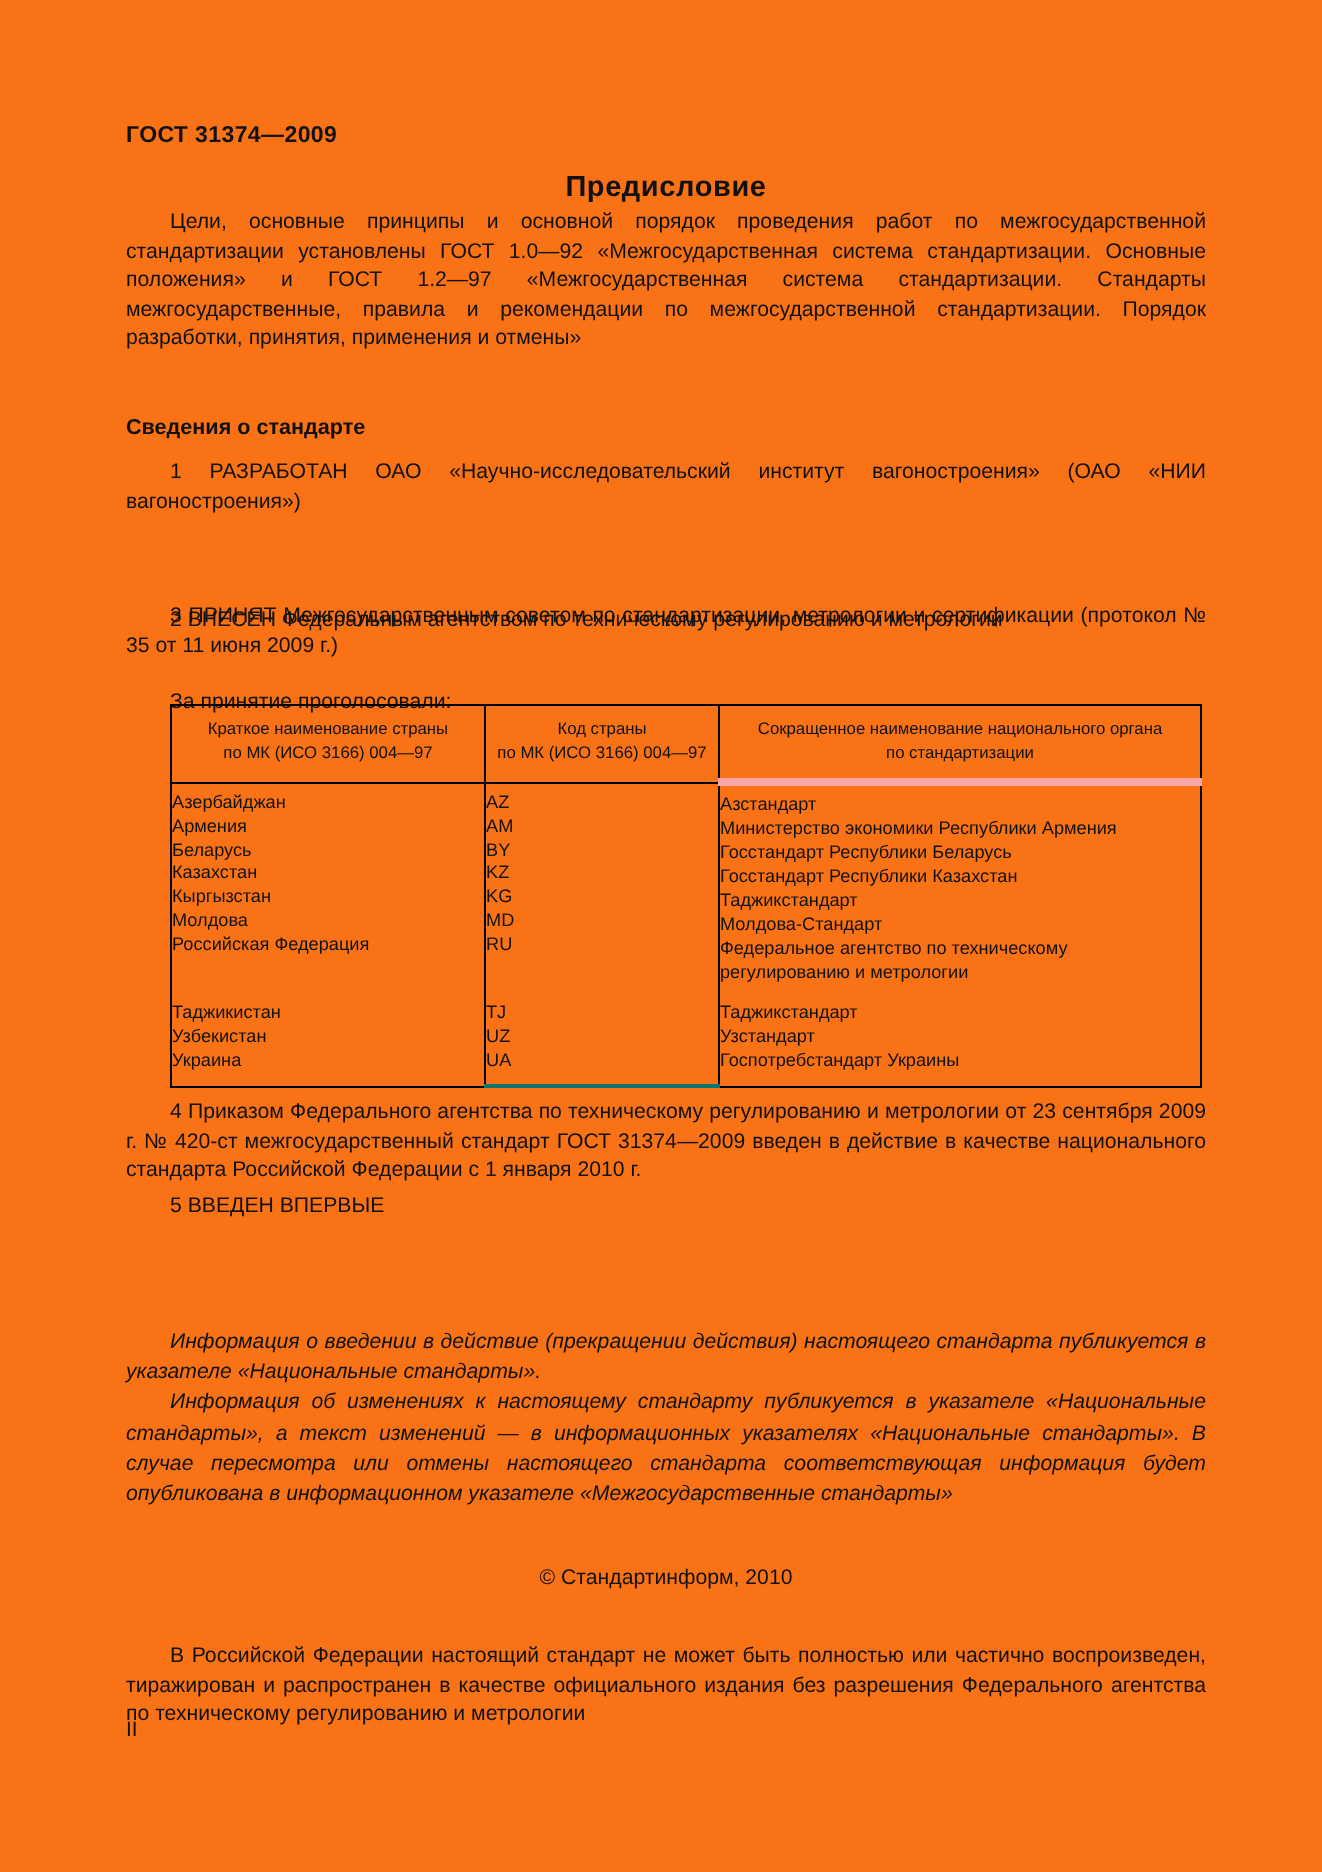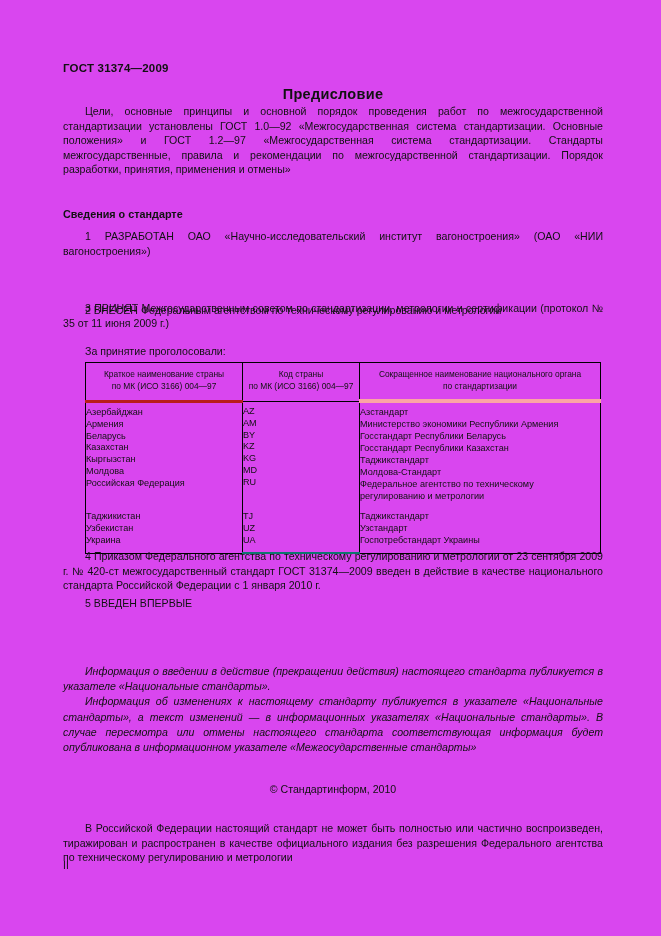--- a/index.html
+++ b/index.html
@@ -11,7 +11,7 @@
     position: relative;
     width: 661px;
     height: 936px;
-    background: #d946ef;
+    background: #f97316;
     font-family: "Liberation Sans", sans-serif;
     color: #111111;
     overflow: hidden;

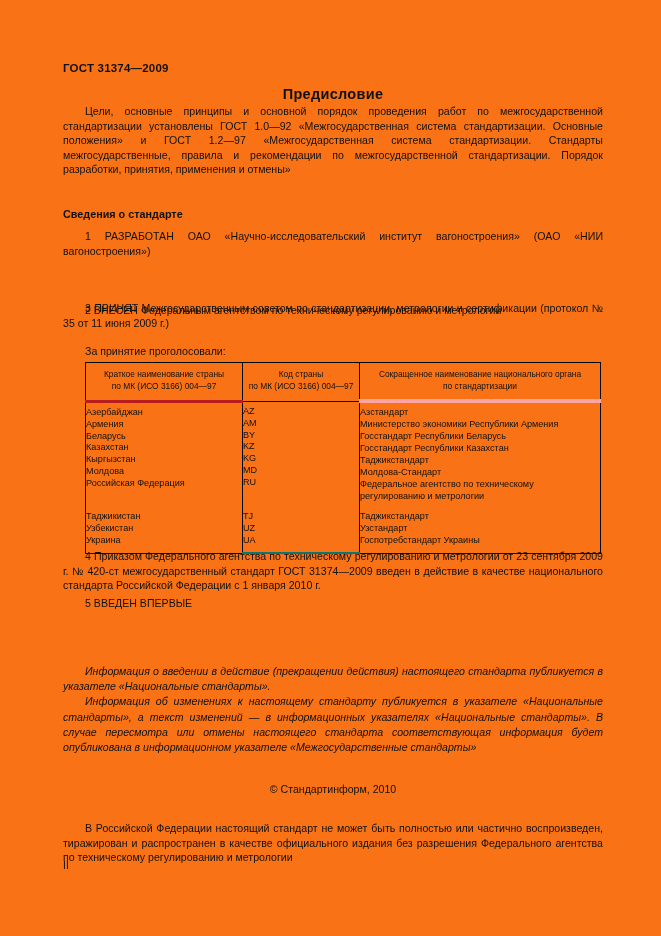--- a/index.html
+++ b/index.html
@@ -87,7 +87,7 @@
   #blk-item2     { top: 272px; margin-top: 31px; }
   #blk-item3     { top: 301px; }
   #blk-vote      { top: 344px; }
-  #blk-table     { top: 362px; }
+  #blk-table     { top: 352px; }
   #blk-item4     { top: 549px; }
   #blk-item5     { top: 596px; }
   #blk-italics   { top: 664px; }

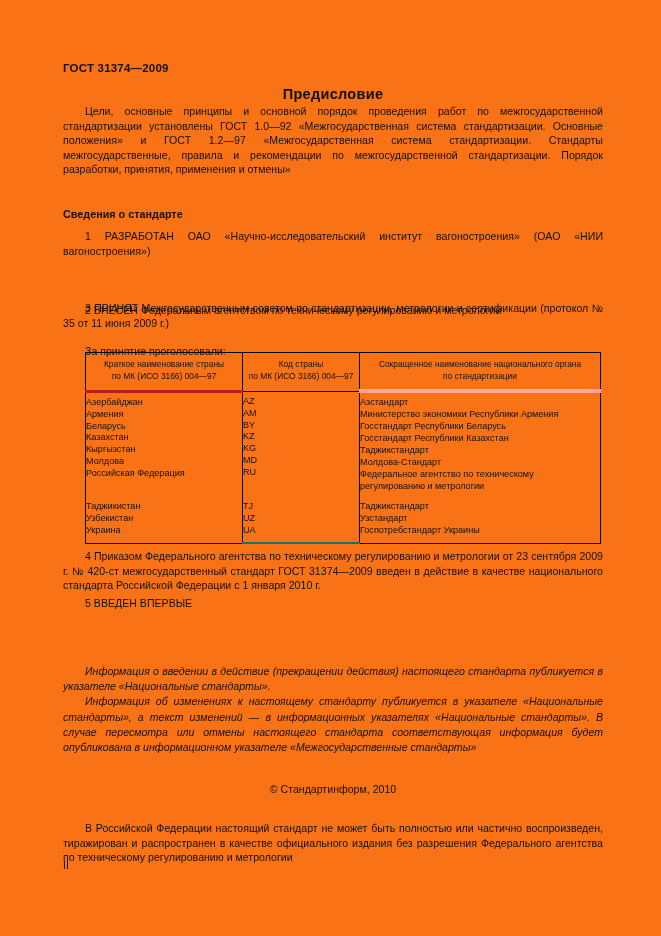--- a/index.html
+++ b/index.html
@@ -183,7 +183,7 @@
         </thead>
         <tbody>
           <tr>
-            <td class="col-name cell-wrap" style="border-top:3px solid #b91c1c;">
+            <td class="col-name cell-wrap" style="border-top:1px solid #b91c1c;">
               <div class="stack names">
                   <div>Азербайджан</div>
                   <div>Армения</div>

